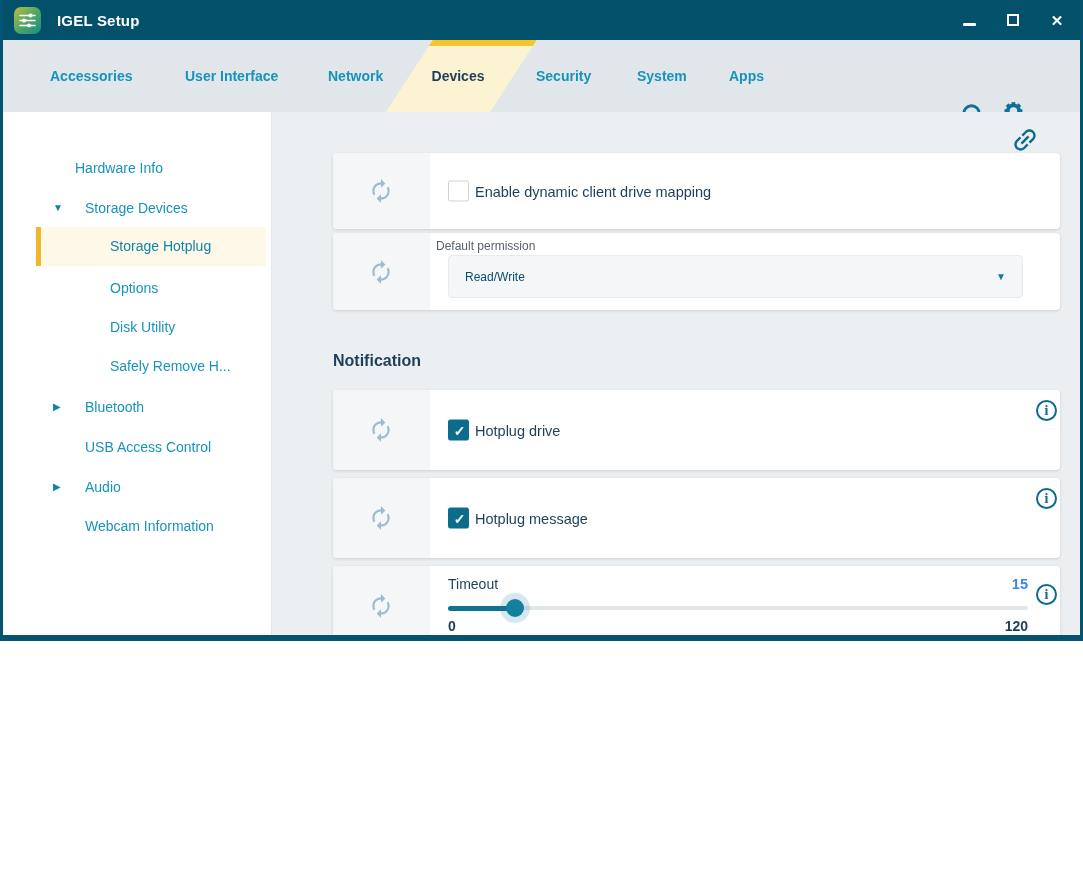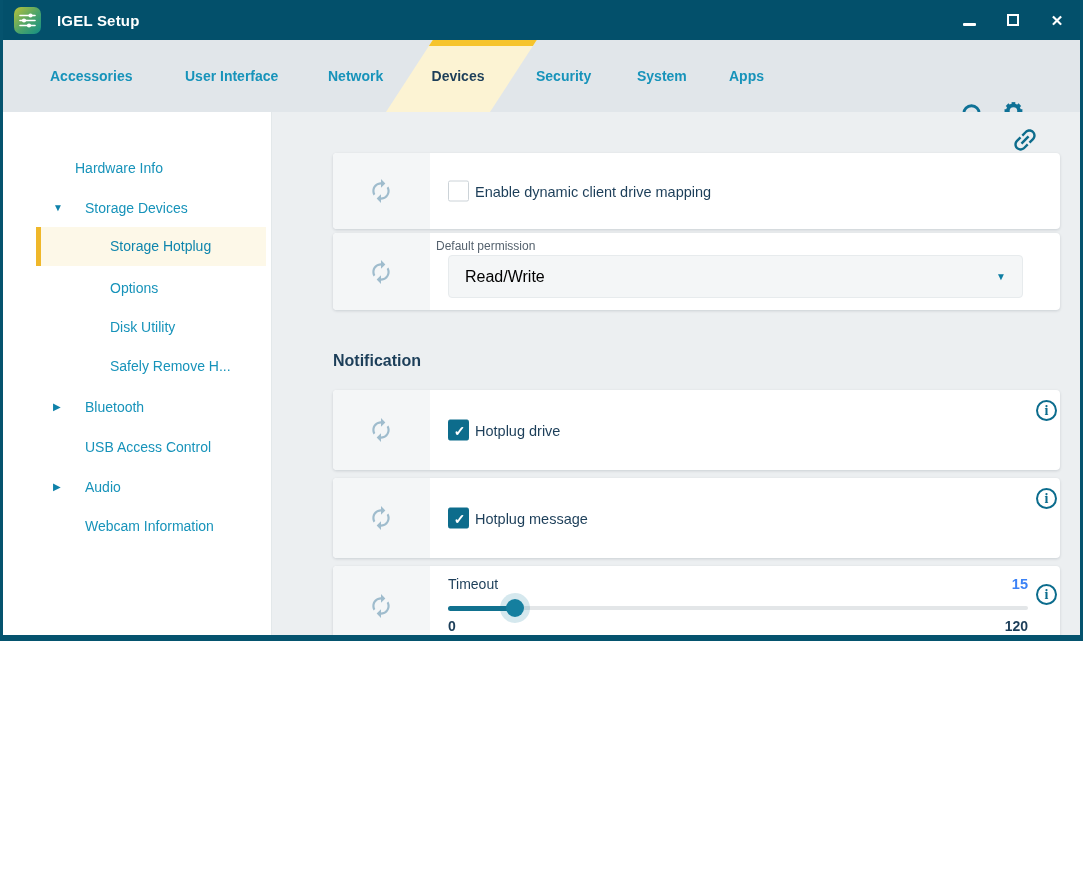--- a/index.html
+++ b/index.html
@@ -50,7 +50,7 @@
   .field-label{position:absolute;left:103px;top:6px;font-size:12px;color:#55626e;}
   .select{position:absolute;left:115px;top:22px;width:575px;height:43px;background:#f4f6f7;border:1px solid #e7ebed;
     border-radius:4px;display:flex;align-items:center;cursor:pointer;}
-  .select-value{margin-left:16px;font-size:16px;font-weight:500;color:#000000;}
+  .select-value{margin-left:16px;font-size:12px;font-weight:500;color:#0c4a6e;}
   .select .caret{margin-left:auto;margin-right:16px;font-size:10px;color:#0e7ea3;}
   .section-title{position:absolute;left:61px;top:240px;font-size:16px;font-weight:700;color:#1c3e59;}
   .info-icon{position:absolute;width:21px;height:21px;border:2px solid #0b6c8d;border-radius:50%;color:#0b6c8d;

